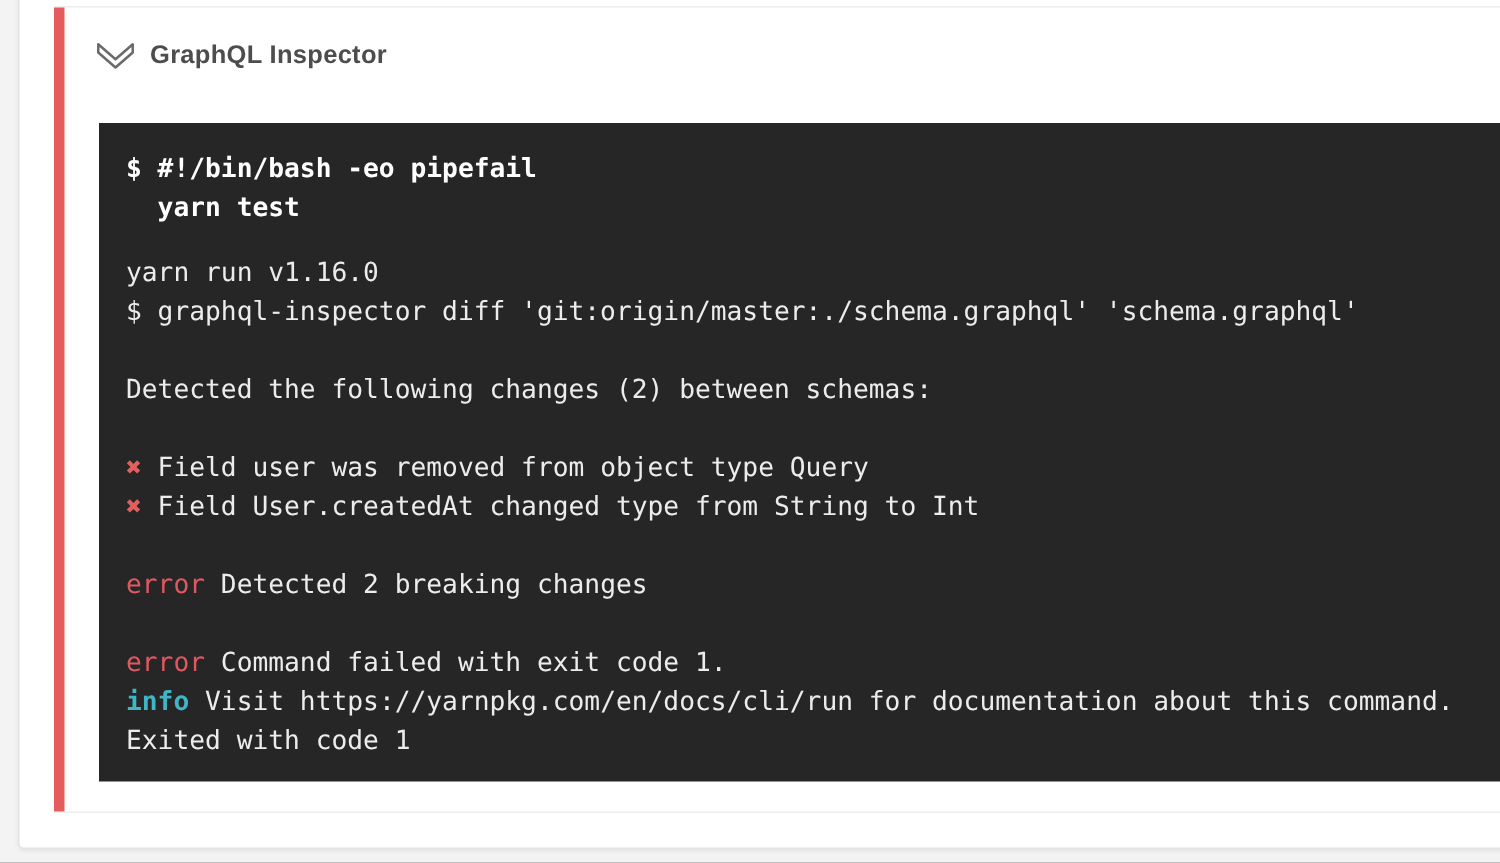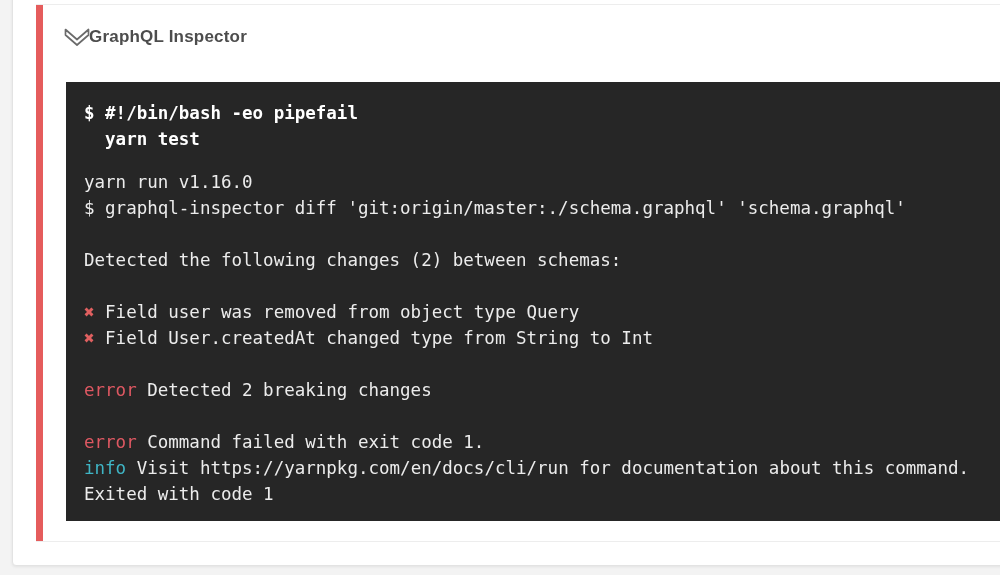--- a/index.html
+++ b/index.html
@@ -45,7 +45,7 @@
   }
   .step-title {
     position: absolute;
-    left: 53px; top: 22px;
+    left: 64px; top: 22px;
     font-size: 17px;
     font-weight: bold;
     letter-spacing: 0.2px;

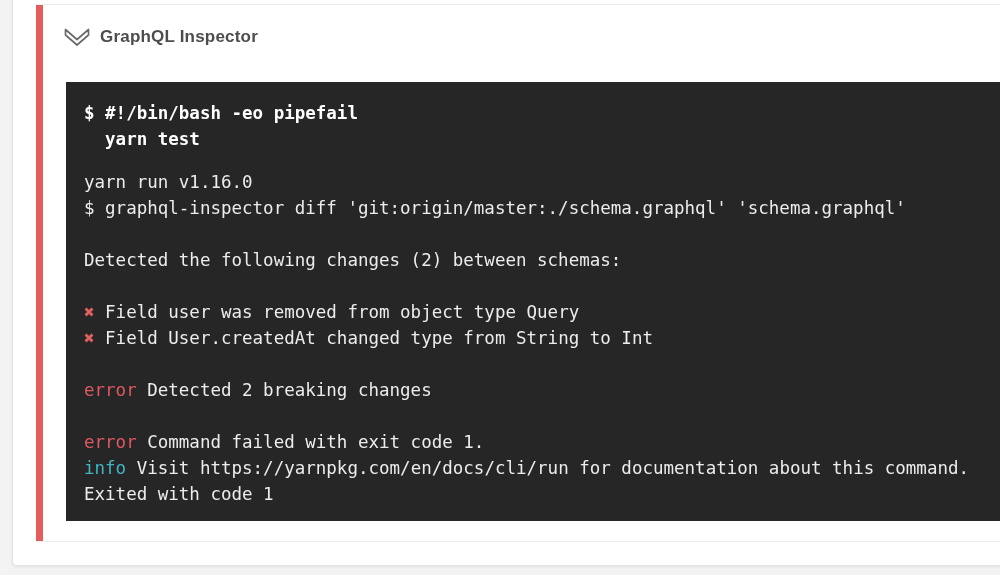--- a/index.html
+++ b/index.html
@@ -107,7 +107,7 @@
         <div class="line"><span class="seg-label" style="color: rgb(222, 88, 98);">error</span> Detected 2 breaking changes</div>
         <div class="blank"></div>
         <div class="line"><span class="seg-label" style="color: rgb(222, 88, 98);">error</span> Command failed with exit code 1.</div>
-        <div class="line"><span class="seg-label" style="color: rgb(63, 181, 197);">info</span> Visit https://yarnpkg.com/en/docs/cli/run for documentation about this command.</div>
+        <div class="line"><span class="seg-label" style="color: rgb(63, 181, 197); font-weight: bold;">info</span> Visit https://yarnpkg.com/en/docs/cli/run for documentation about this command.</div>
         <div class="line">Exited with code 1</div>
       </div>
 

